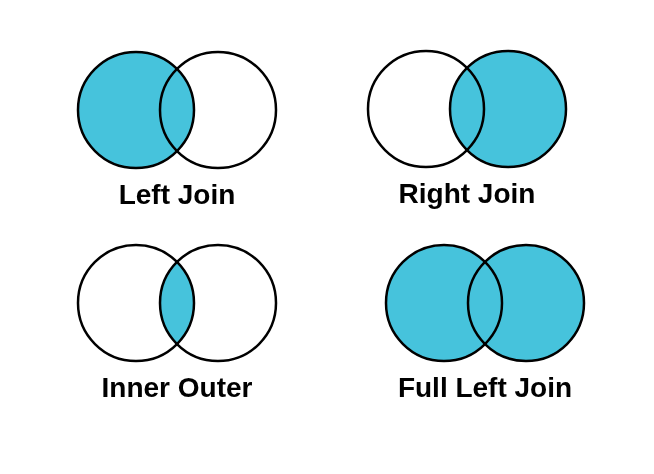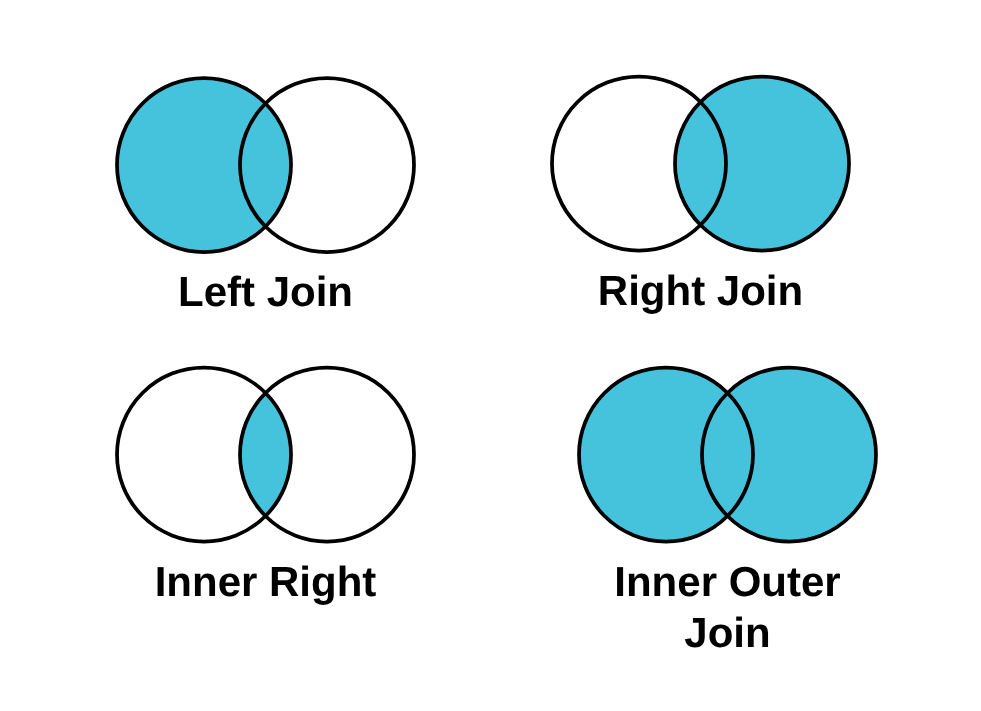--- a/index.html
+++ b/index.html
@@ -90,7 +90,7 @@
       <circle class="c-left-stroke" cx="63" cy="62" r="58" fill="none" stroke="#000000" stroke-width="2.5"></circle>
       <circle class="c-right-stroke" cx="145" cy="62" r="58" fill="none" stroke="#000000" stroke-width="2.5"></circle>
     </svg>
-    <div class="diagram-label">Inner Right</div>
+    <div class="diagram-label">Inner Outer</div>
   </div>
 
   <div class="diagram pos-br">

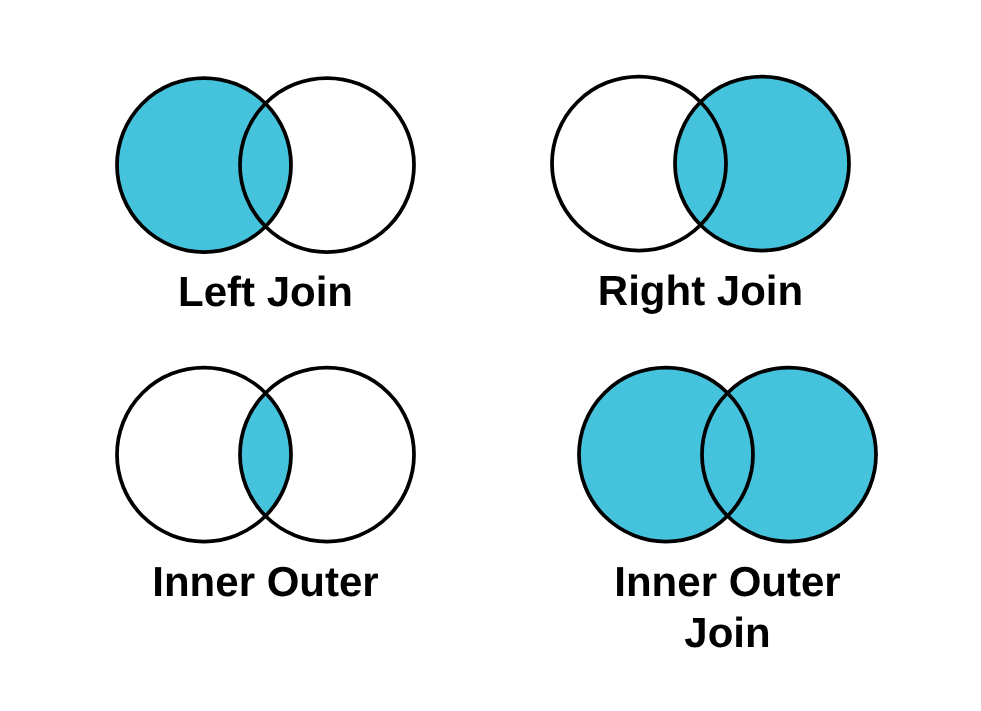--- a/index.html
+++ b/index.html
@@ -106,7 +106,7 @@
       <circle class="c-left-stroke" cx="63" cy="62" r="58" fill="none" stroke="#000000" stroke-width="2.5"></circle>
       <circle class="c-right-stroke" cx="145" cy="62" r="58" fill="none" stroke="#000000" stroke-width="2.5"></circle>
     </svg>
-    <div class="diagram-label wrap-label">Inner Outer Join</div>
+    <div class="diagram-label wrap-label">Full Left Join</div>
   </div>
 
 </div>

